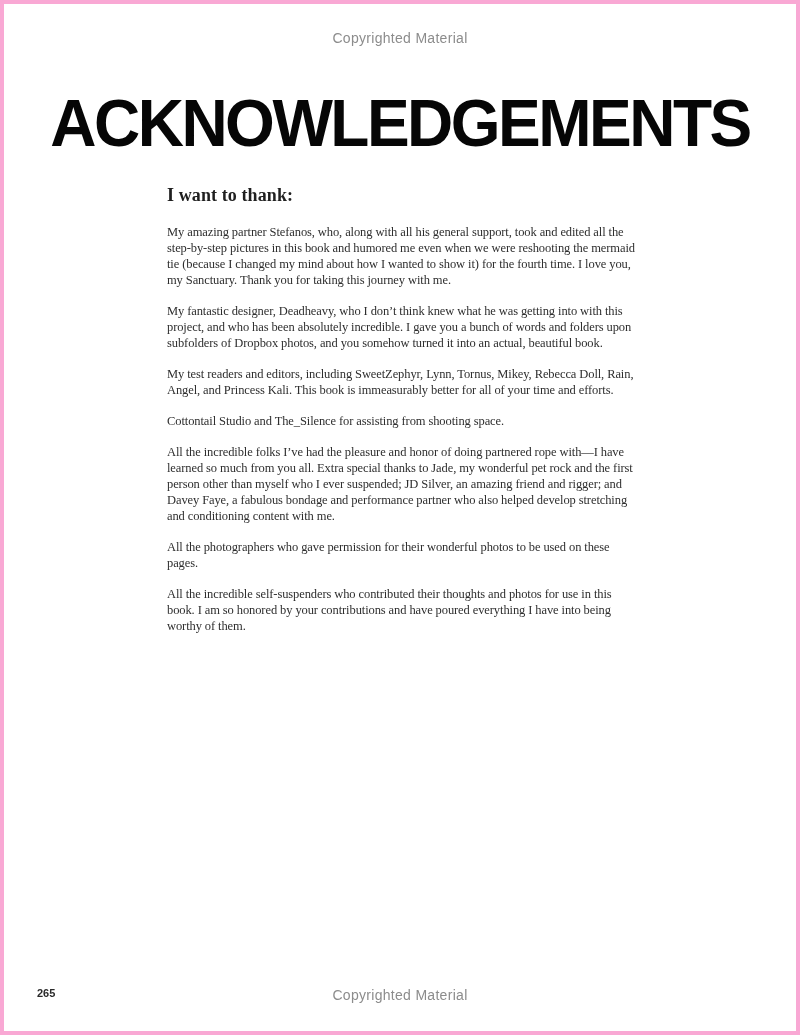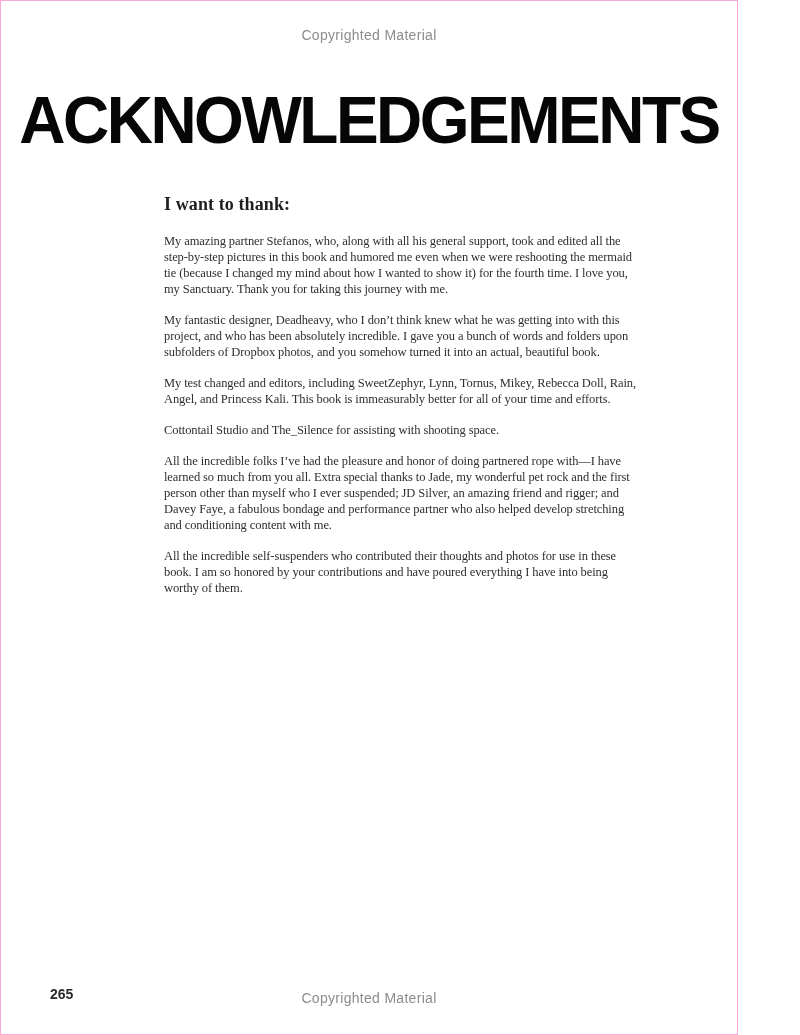--- a/index.html
+++ b/index.html
@@ -9,11 +9,11 @@
   }
   .page {
     position: relative;
-    width: 738px;
+    width: 800px;
     height: 1035px;
     background: #ffffff;
     box-sizing: border-box;
-    border: 1px solid #f9a8d4;
+    border: 4px solid #f9a8d4;
     overflow: hidden;
     font-family: "Liberation Serif", serif;
   }

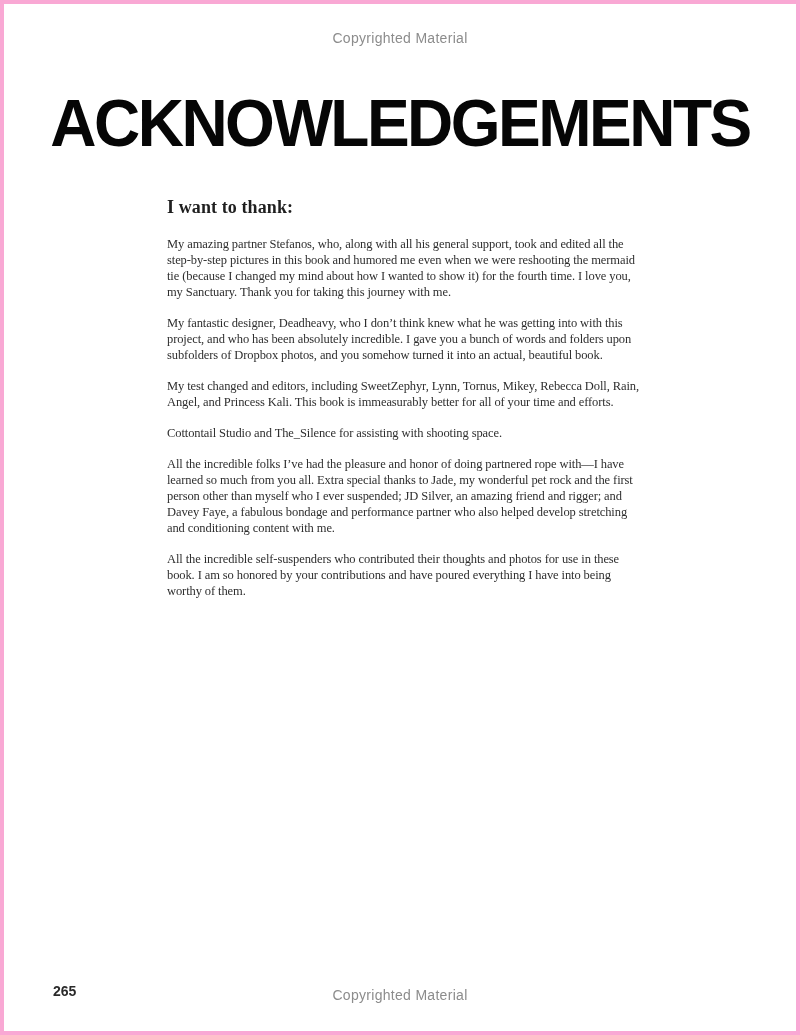--- a/index.html
+++ b/index.html
@@ -54,7 +54,7 @@
     font-size: 18px;
     font-weight: bold;
     color: #1f1f1f;
-    margin: 12px 0 18px 0;
+    margin: 0 0 18px 0;
     letter-spacing: 0.1px;
   }
   .body-para {

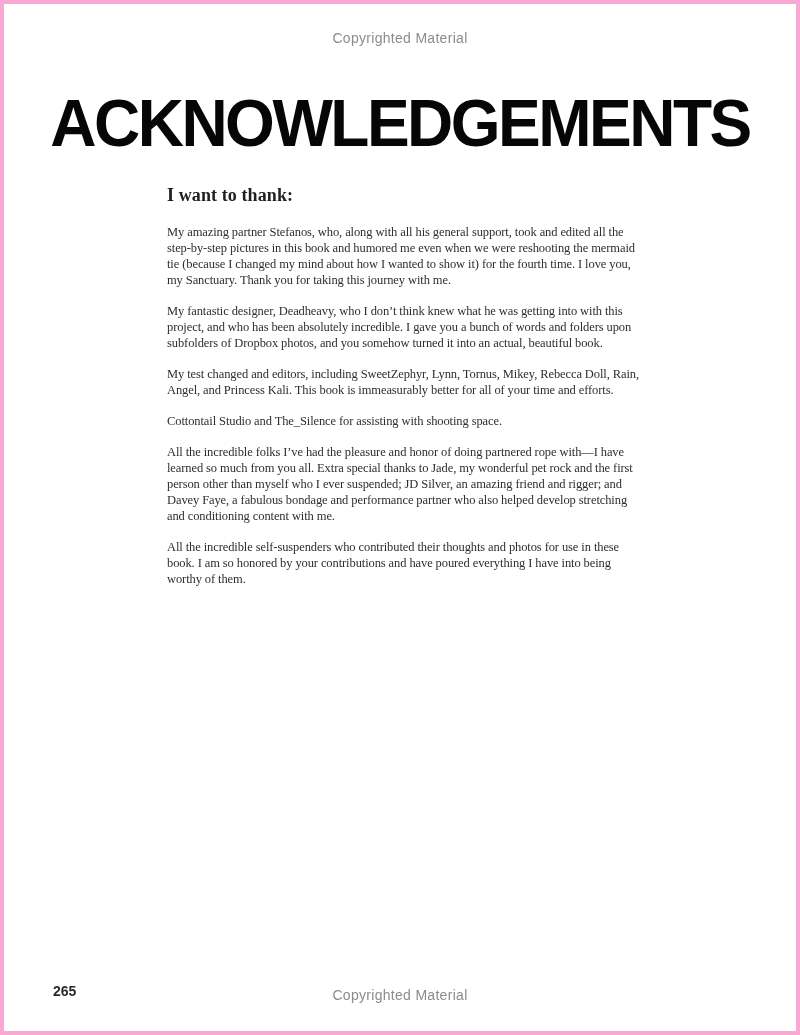--- a/index.html
+++ b/index.html
@@ -100,7 +100,7 @@
 
     <p class="body-para">My amazing partner Stefanos, who, along with all his general support, took and edited all the step-by-step pictures in this book and humored me even when we were reshooting the mermaid tie (because I changed my mind about how I wanted to show it) for the fourth time. I love you, my Sanctuary. Thank you for taking this journey with me.</p>
     <p class="body-para">My fantastic designer, Deadheavy, who I don’t think knew what he was getting into with this project, and who has been absolutely incredible. I gave you a bunch of words and folders upon subfolders of Dropbox photos, and you somehow turned it into an actual, beautiful book.</p>
-    <p class="body-para">My test changed and editors, including SweetZephyr, Lynn, Tornus, Mikey, Rebecca Doll, Rain, Angel, and Princess Kali. This book is immeasurably better for all of your time and efforts.</p>
+    <p class="body-para">My test readers and editors, including SweetZephyr, Lynn, Tornus, Mikey, Rebecca Doll, Rain, Angel, and Princess Kali. This book is immeasurably better for all of your time and efforts.</p>
     <p class="body-para">Cottontail Studio and The_Silence for assisting with shooting space.</p>
     <p class="body-para">All the incredible folks I’ve had the pleasure and honor of doing partnered rope with—I have learned so much from you all. Extra special thanks to Jade, my wonderful pet rock and the first person other than myself who I ever suspended; JD Silver, an amazing friend and rigger; and Davey Faye, a fabulous bondage and performance partner who also helped develop stretching and conditioning content with me.</p>
     <p class="body-para">All the incredible self-suspenders who contributed their thoughts and photos for use in these book. I am so honored by your contributions and have poured everything I have into being worthy of them.</p>

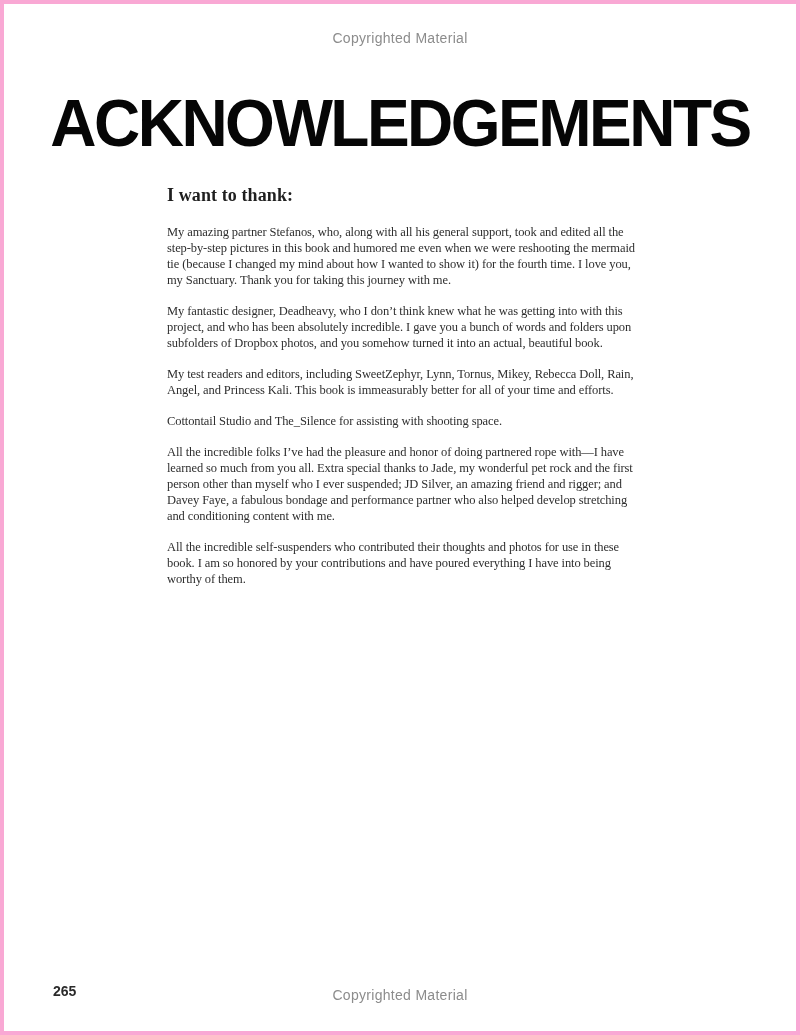--- a/index.html
+++ b/index.html
@@ -101,7 +101,7 @@
     <p class="body-para">My amazing partner Stefanos, who, along with all his general support, took and edited all the step-by-step pictures in this book and humored me even when we were reshooting the mermaid tie (because I changed my mind about how I wanted to show it) for the fourth time. I love you, my Sanctuary. Thank you for taking this journey with me.</p>
     <p class="body-para">My fantastic designer, Deadheavy, who I don’t think knew what he was getting into with this project, and who has been absolutely incredible. I gave you a bunch of words and folders upon subfolders of Dropbox photos, and you somehow turned it into an actual, beautiful book.</p>
     <p class="body-para">My test readers and editors, including SweetZephyr, Lynn, Tornus, Mikey, Rebecca Doll, Rain, Angel, and Princess Kali. This book is immeasurably better for all of your time and efforts.</p>
-    <p class="body-para">Cottontail Studio and The_Silence for assisting with shooting space.</p>
+    <p class="body-para">Cottontail Studio and The_Silence for assisting from shooting space.</p>
     <p class="body-para">All the incredible folks I’ve had the pleasure and honor of doing partnered rope with—I have learned so much from you all. Extra special thanks to Jade, my wonderful pet rock and the first person other than myself who I ever suspended; JD Silver, an amazing friend and rigger; and Davey Faye, a fabulous bondage and performance partner who also helped develop stretching and conditioning content with me.</p>
     <p class="body-para">All the incredible self-suspenders who contributed their thoughts and photos for use in these book. I am so honored by your contributions and have poured everything I have into being worthy of them.</p>
   </div>

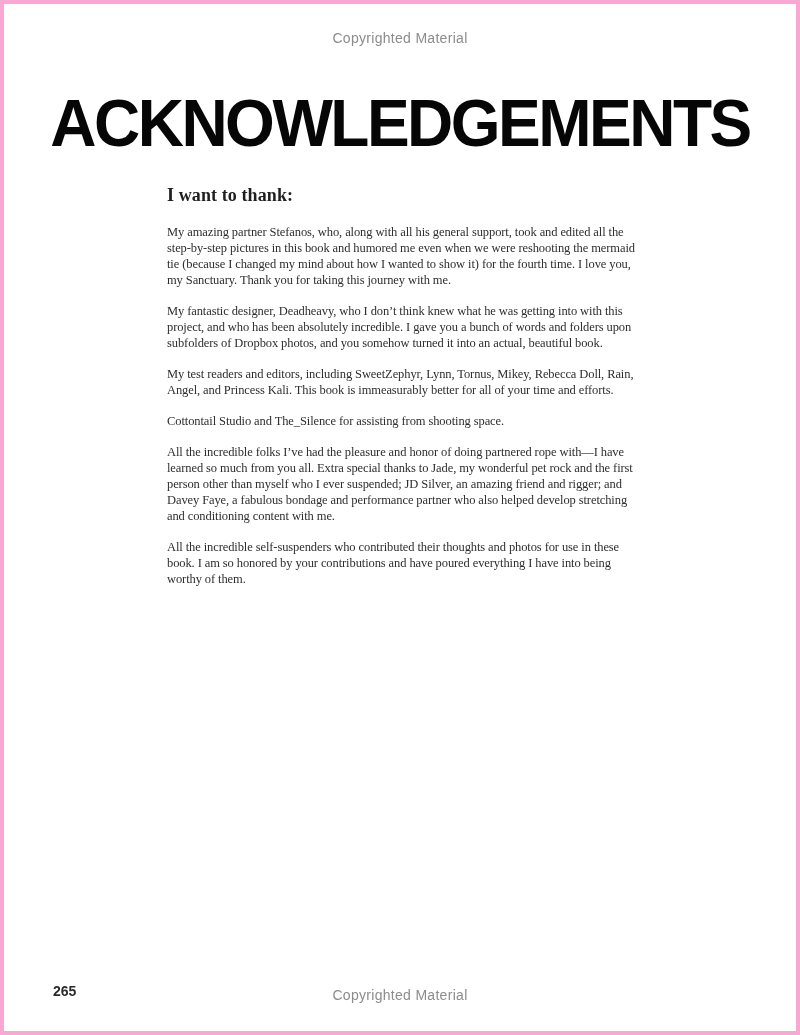--- a/index.html
+++ b/index.html
@@ -103,6 +103,7 @@
     <p class="body-para">My test readers and editors, including SweetZephyr, Lynn, Tornus, Mikey, Rebecca Doll, Rain, Angel, and Princess Kali. This book is immeasurably better for all of your time and efforts.</p>
     <p class="body-para">Cottontail Studio and The_Silence for assisting from shooting space.</p>
     <p class="body-para">All the incredible folks I’ve had the pleasure and honor of doing partnered rope with—I have learned so much from you all. Extra special thanks to Jade, my wonderful pet rock and the first person other than myself who I ever suspended; JD Silver, an amazing friend and rigger; and Davey Faye, a fabulous bondage and performance partner who also helped develop stretching and conditioning content with me.</p>
+    <p class="body-para">All the photographers who gave permission for their wonderful photos to be used on these pages.</p>
     <p class="body-para">All the incredible self-suspenders who contributed their thoughts and photos for use in these book. I am so honored by your contributions and have poured everything I have into being worthy of them.</p>
   </div>
 

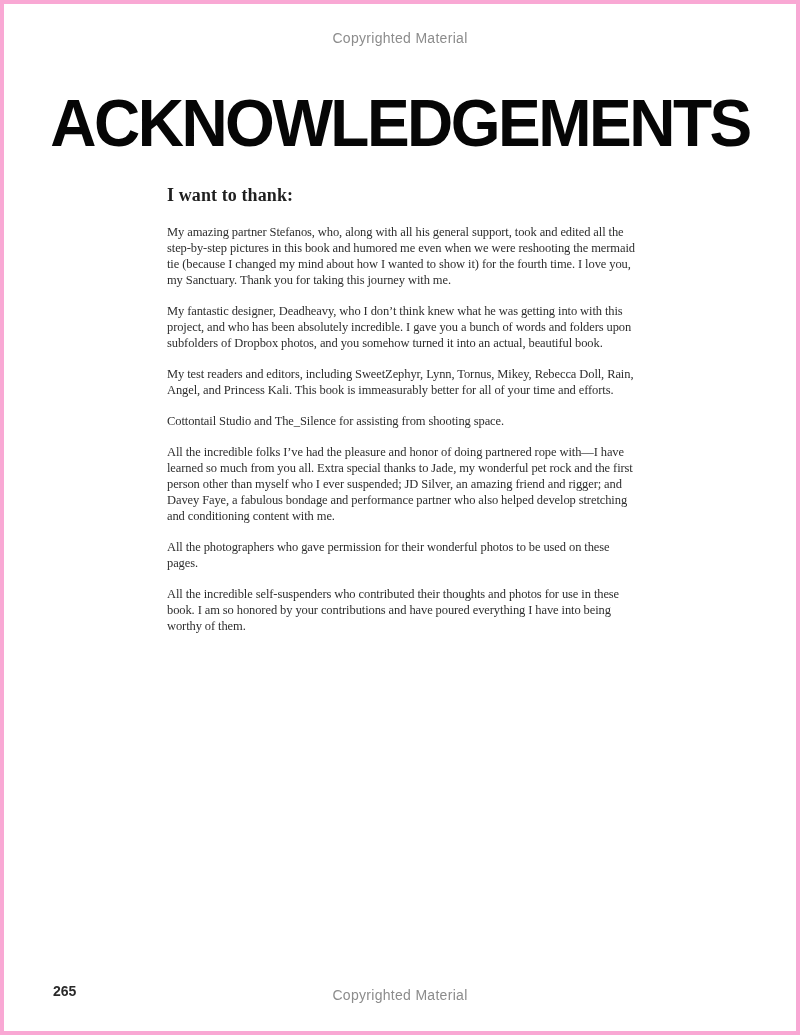--- a/index.html
+++ b/index.html
@@ -104,7 +104,7 @@
     <p class="body-para">Cottontail Studio and The_Silence for assisting from shooting space.</p>
     <p class="body-para">All the incredible folks I’ve had the pleasure and honor of doing partnered rope with—I have learned so much from you all. Extra special thanks to Jade, my wonderful pet rock and the first person other than myself who I ever suspended; JD Silver, an amazing friend and rigger; and Davey Faye, a fabulous bondage and performance partner who also helped develop stretching and conditioning content with me.</p>
     <p class="body-para">All the photographers who gave permission for their wonderful photos to be used on these pages.</p>
-    <p class="body-para">All the incredible self-suspenders who contributed their thoughts and photos for use in these book. I am so honored by your contributions and have poured everything I have into being worthy of them.</p>
+    <p class="body-para">All the incredible self-suspenders who contributed their thoughts and photos for use in this book. I am so honored by your contributions and have poured everything I have into being worthy of them.</p>
   </div>
 
   <div class="page-number">265</div>

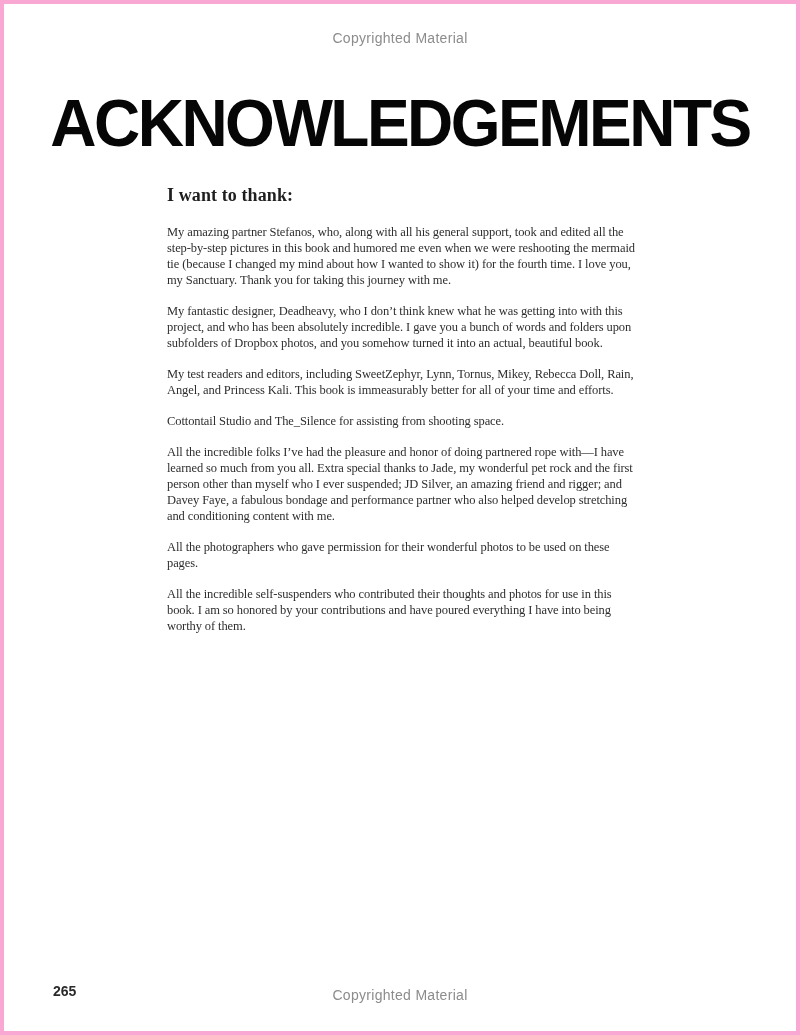--- a/index.html
+++ b/index.html
@@ -67,11 +67,11 @@
   }
   .page-number {
     position: absolute;
-    left: 49px;
+    left: 33px;
     bottom: 32px;
     font-family: "Liberation Sans", sans-serif;
     font-weight: bold;
-    font-size: 14px;
+    font-size: 11px;
     color: #2a2a2a;
   }
   .bottom-notice {

